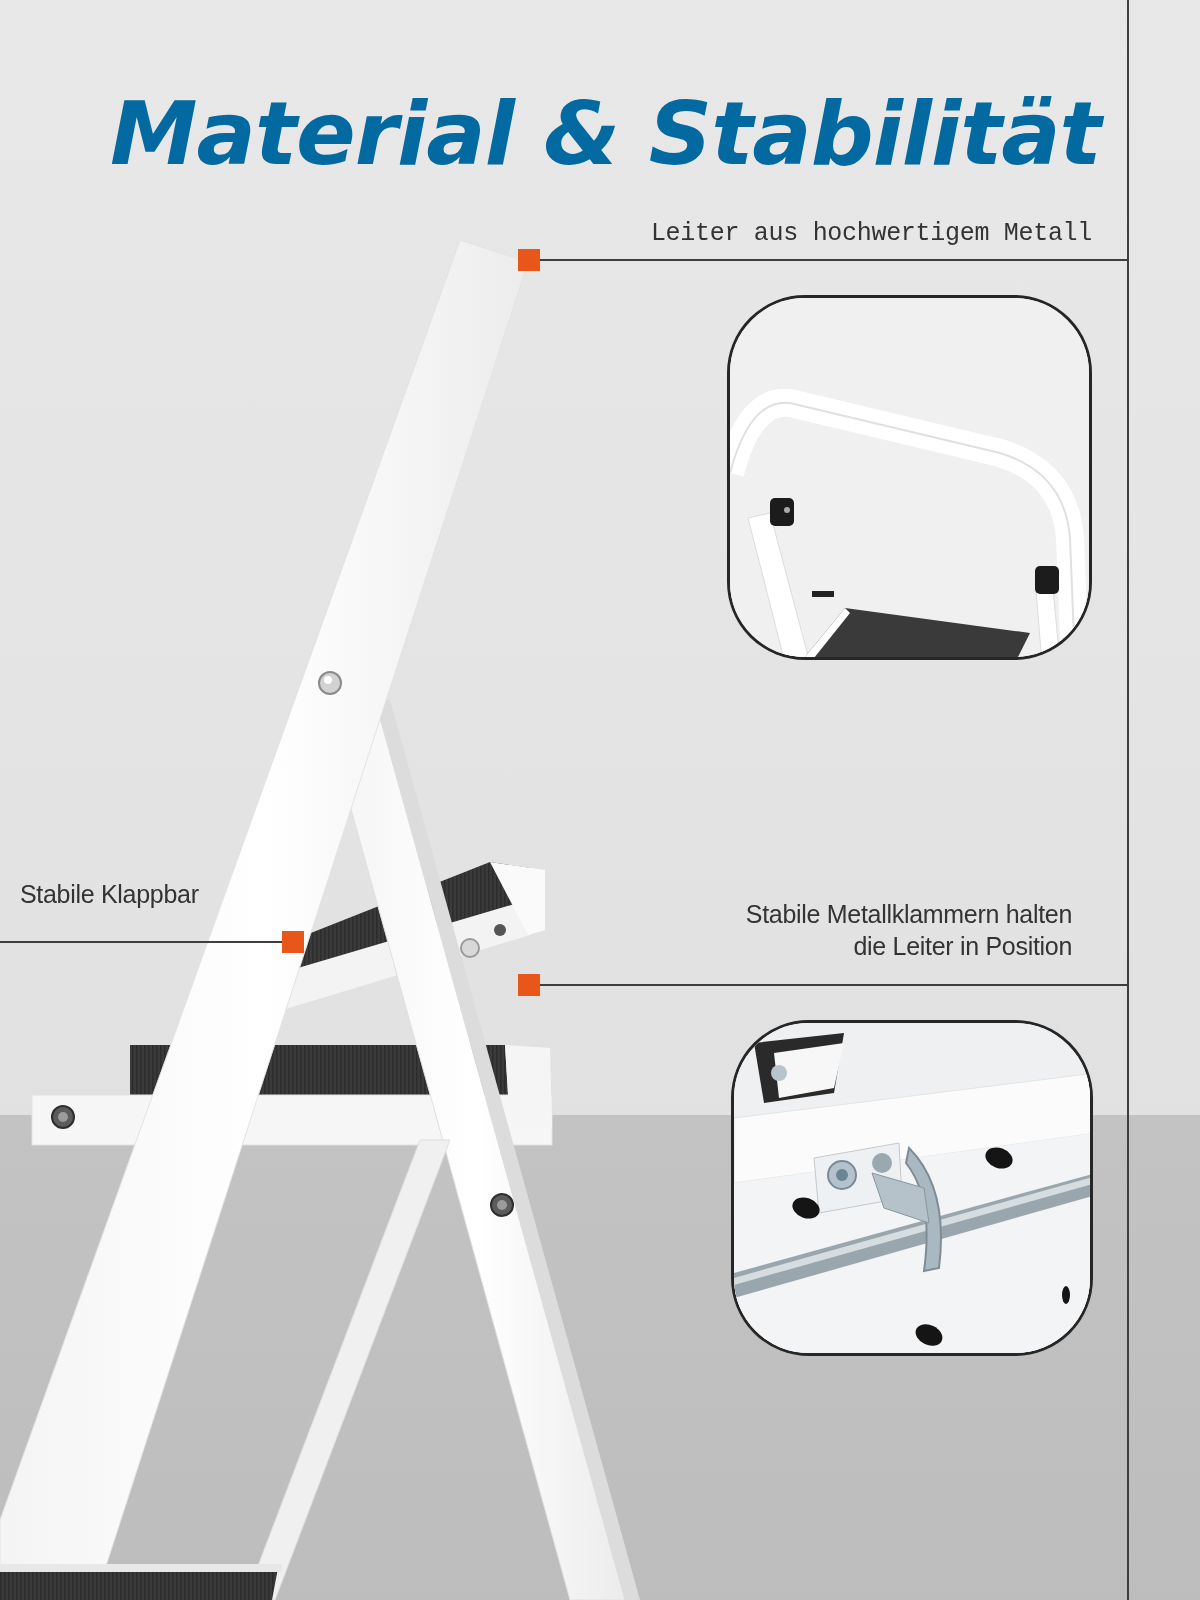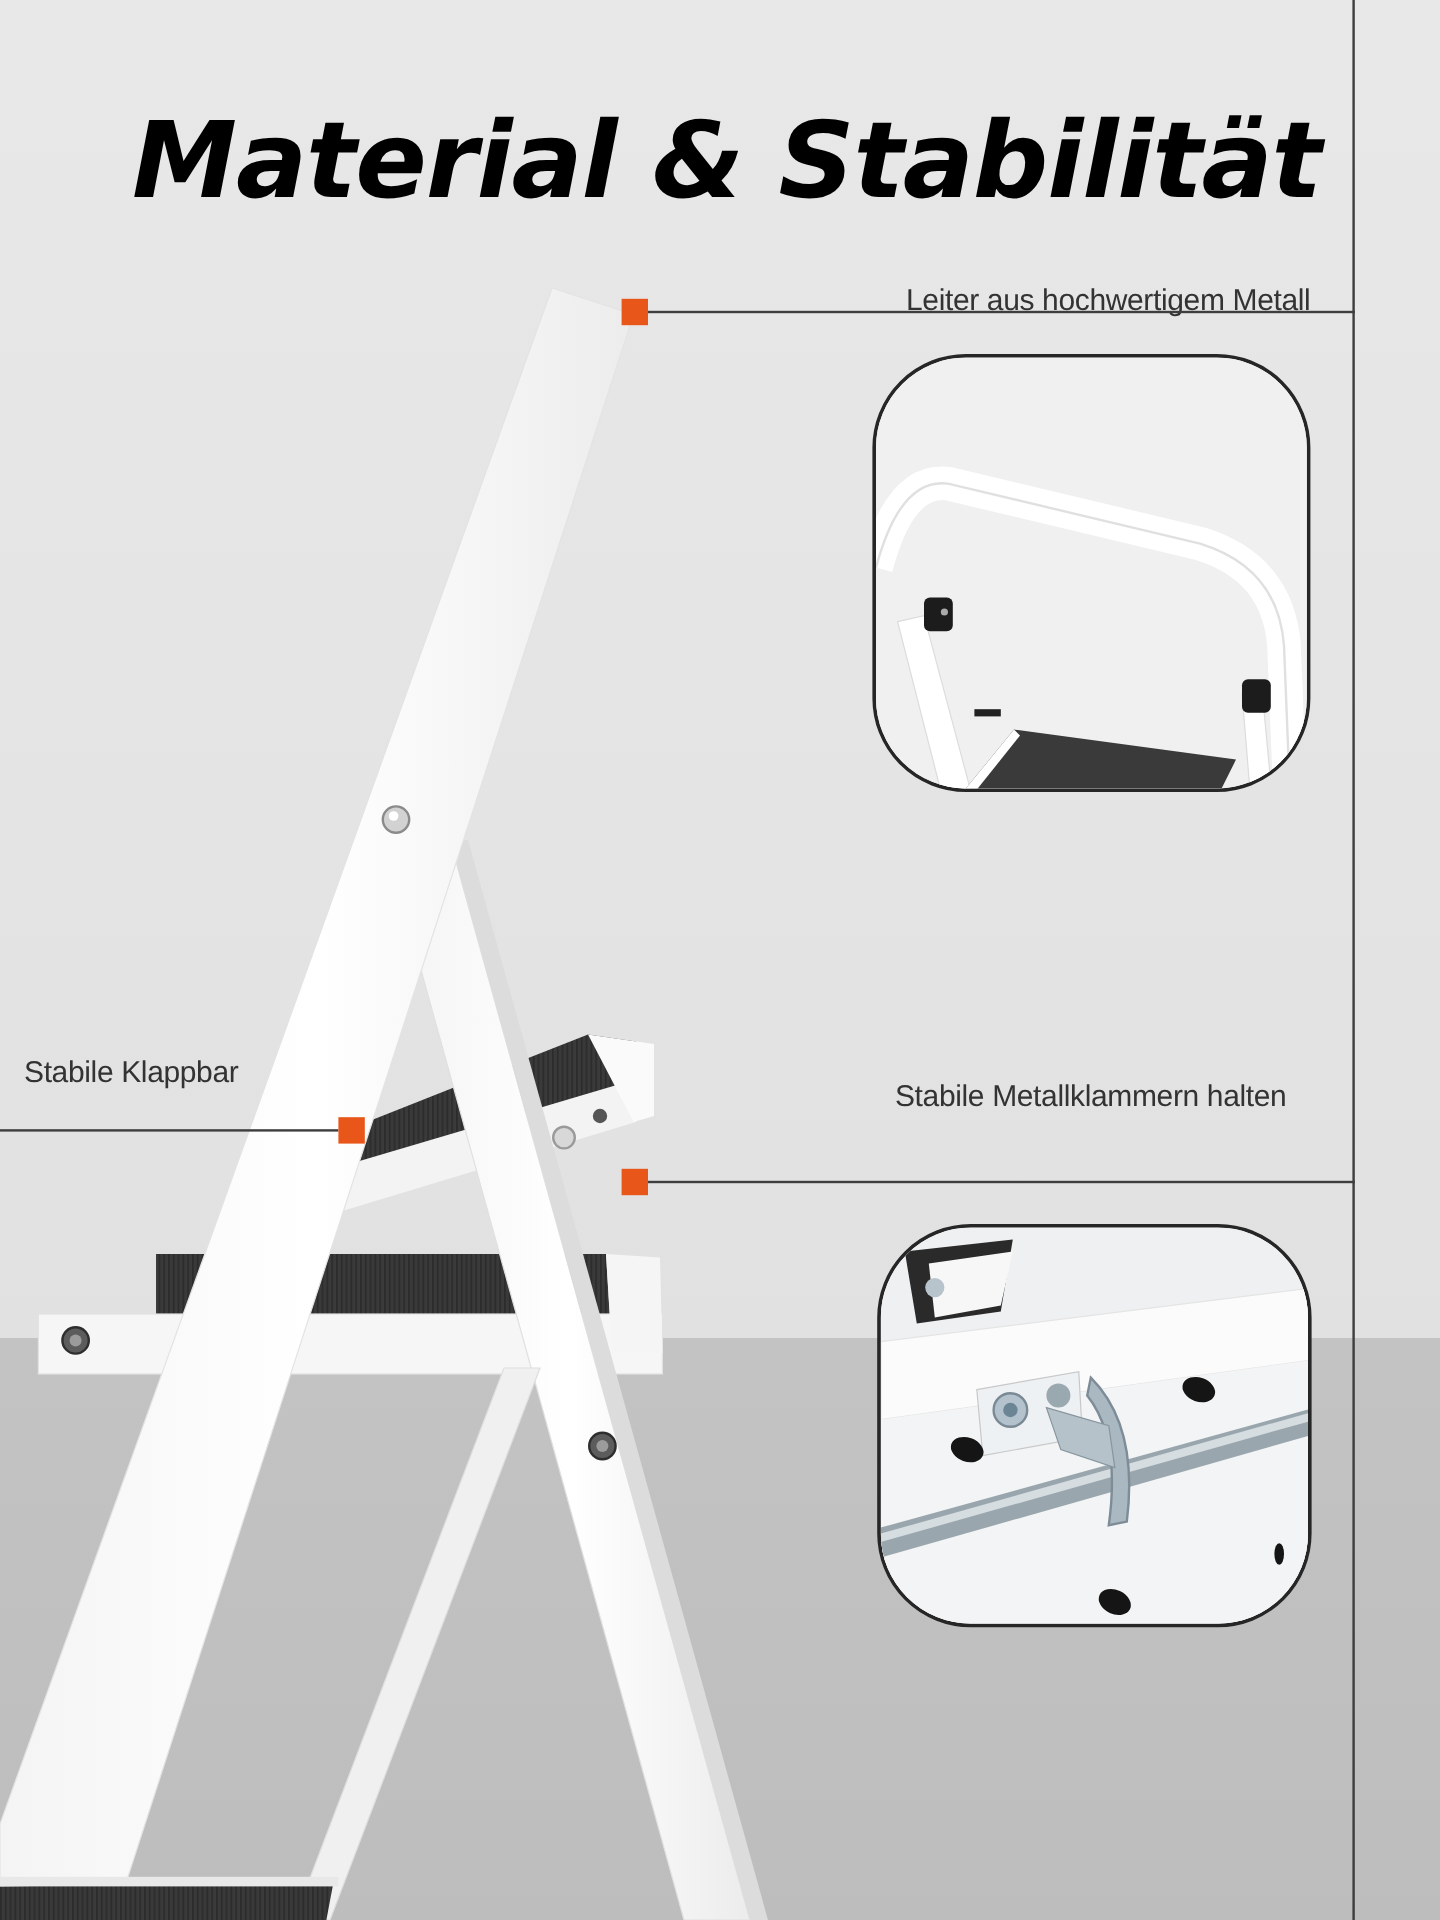--- a/index.html
+++ b/index.html
@@ -91,7 +91,7 @@
   <circle cx="502" cy="1205" r="5" fill="#9b9b9b"></circle>
 </svg>
 
-<div class="title" style="color: #000000;">Material &amp; Stabilität</div>
+<div class="title" style="color: #0369a1;">Material &amp; Stabilität</div>
 
 <div class="vline" style="left:1127px; top:0; height:1600px;"></div>
 

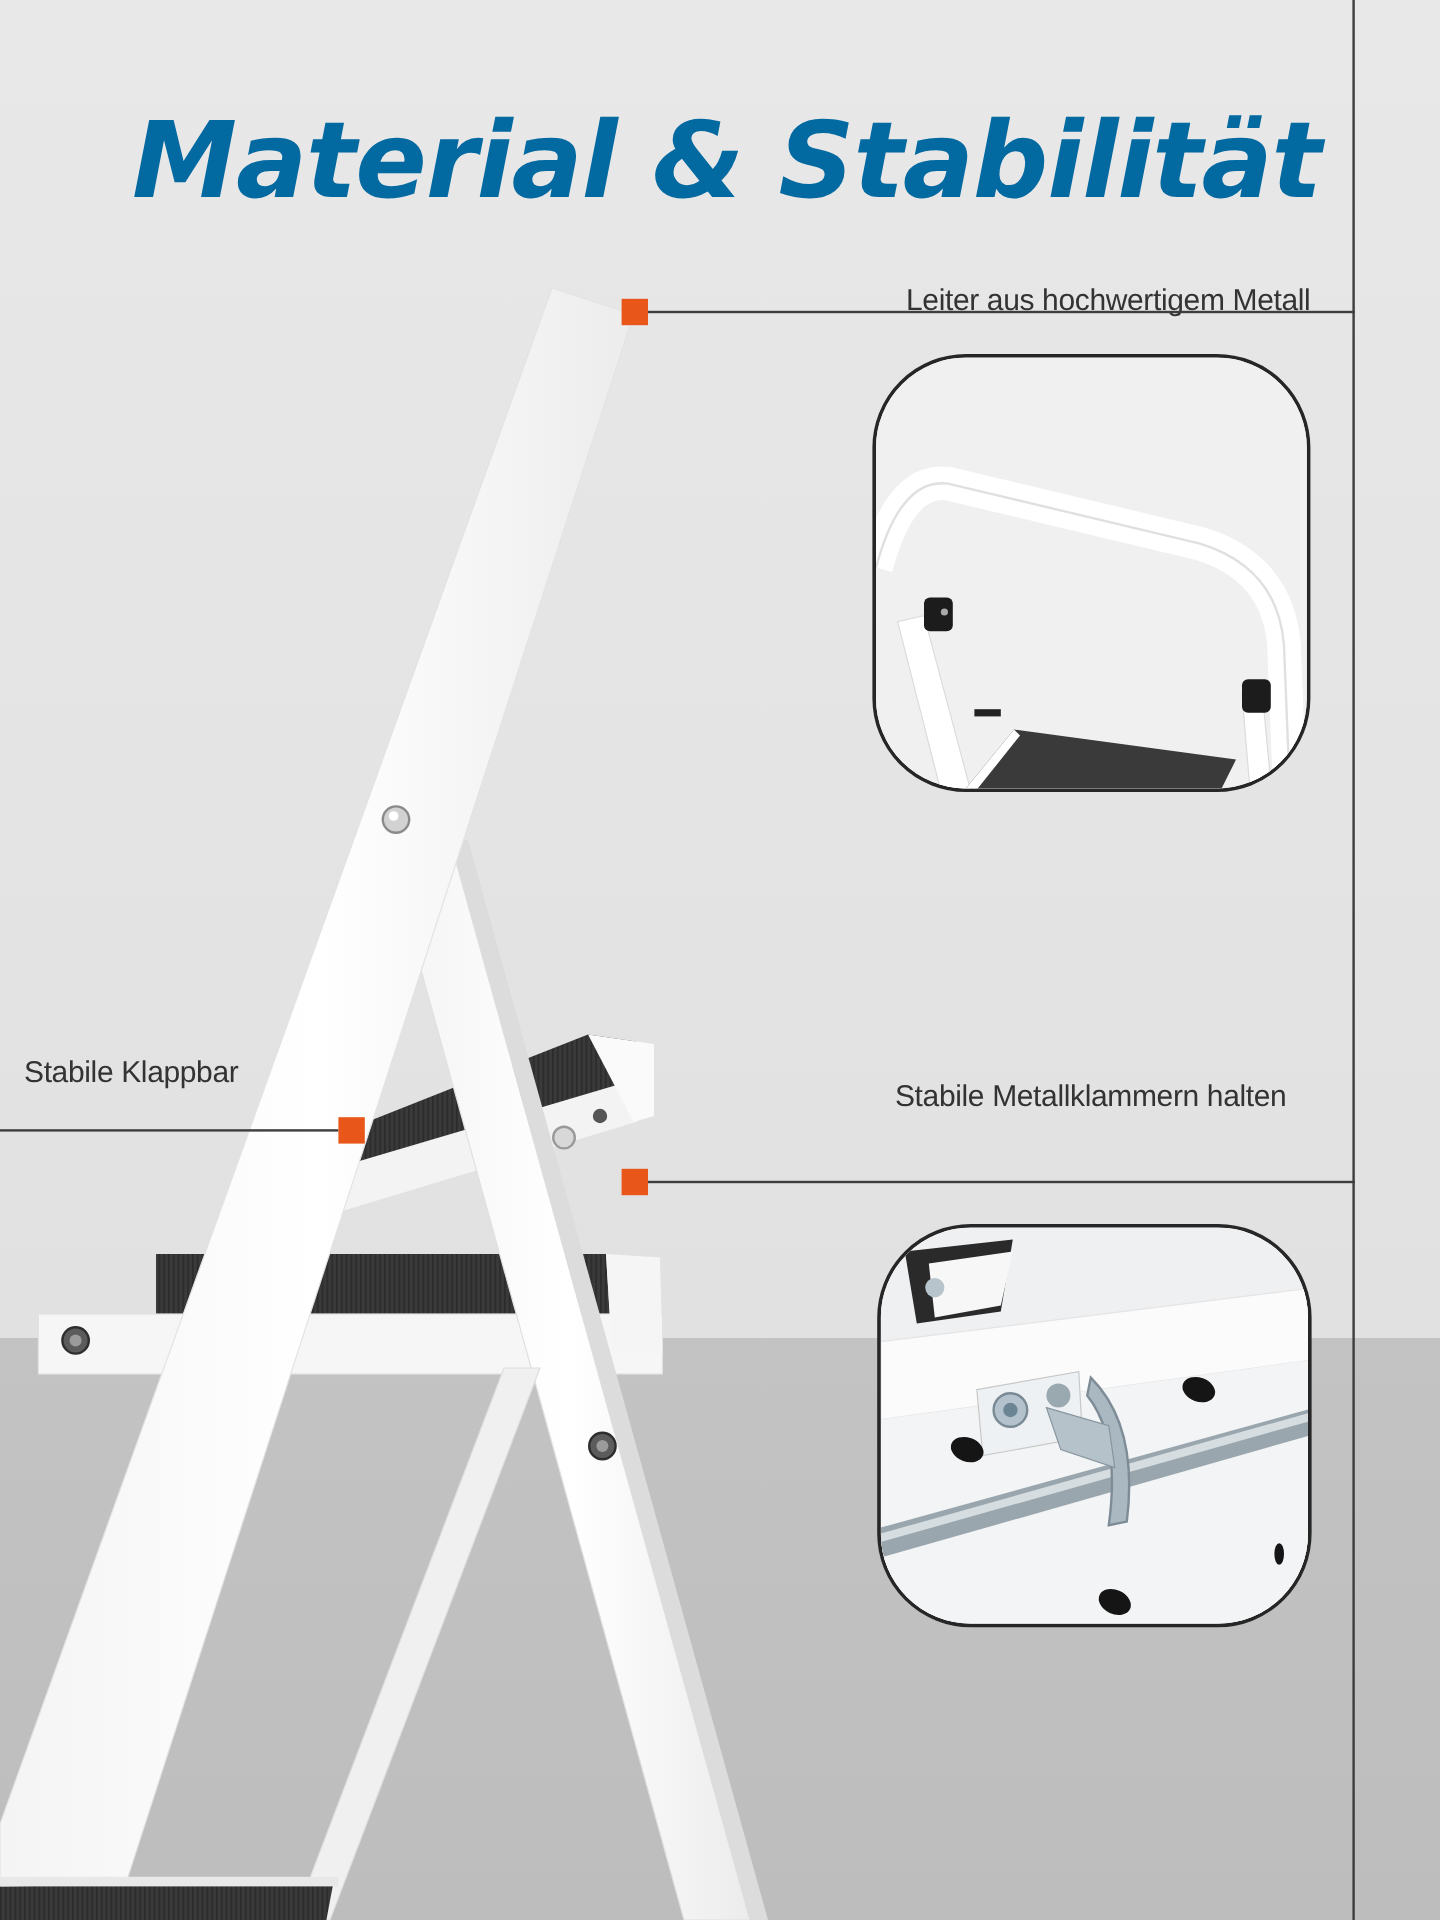--- a/index.html
+++ b/index.html
@@ -95,7 +95,7 @@
 
 <div class="vline" style="left:1127px; top:0; height:1600px;"></div>
 
-<div class="callout-text right" style="left:600px; top:234px; width:492px;">
+<div class="callout-text right" style="left:600px; top:218px; width:492px;font-family:Liberation Mono, monospace;">
   <div>Leiter aus hochwertigem Metall</div>
 </div>
 <div class="marker" style="left:518px; top:249px; background:#e8561a;"></div>

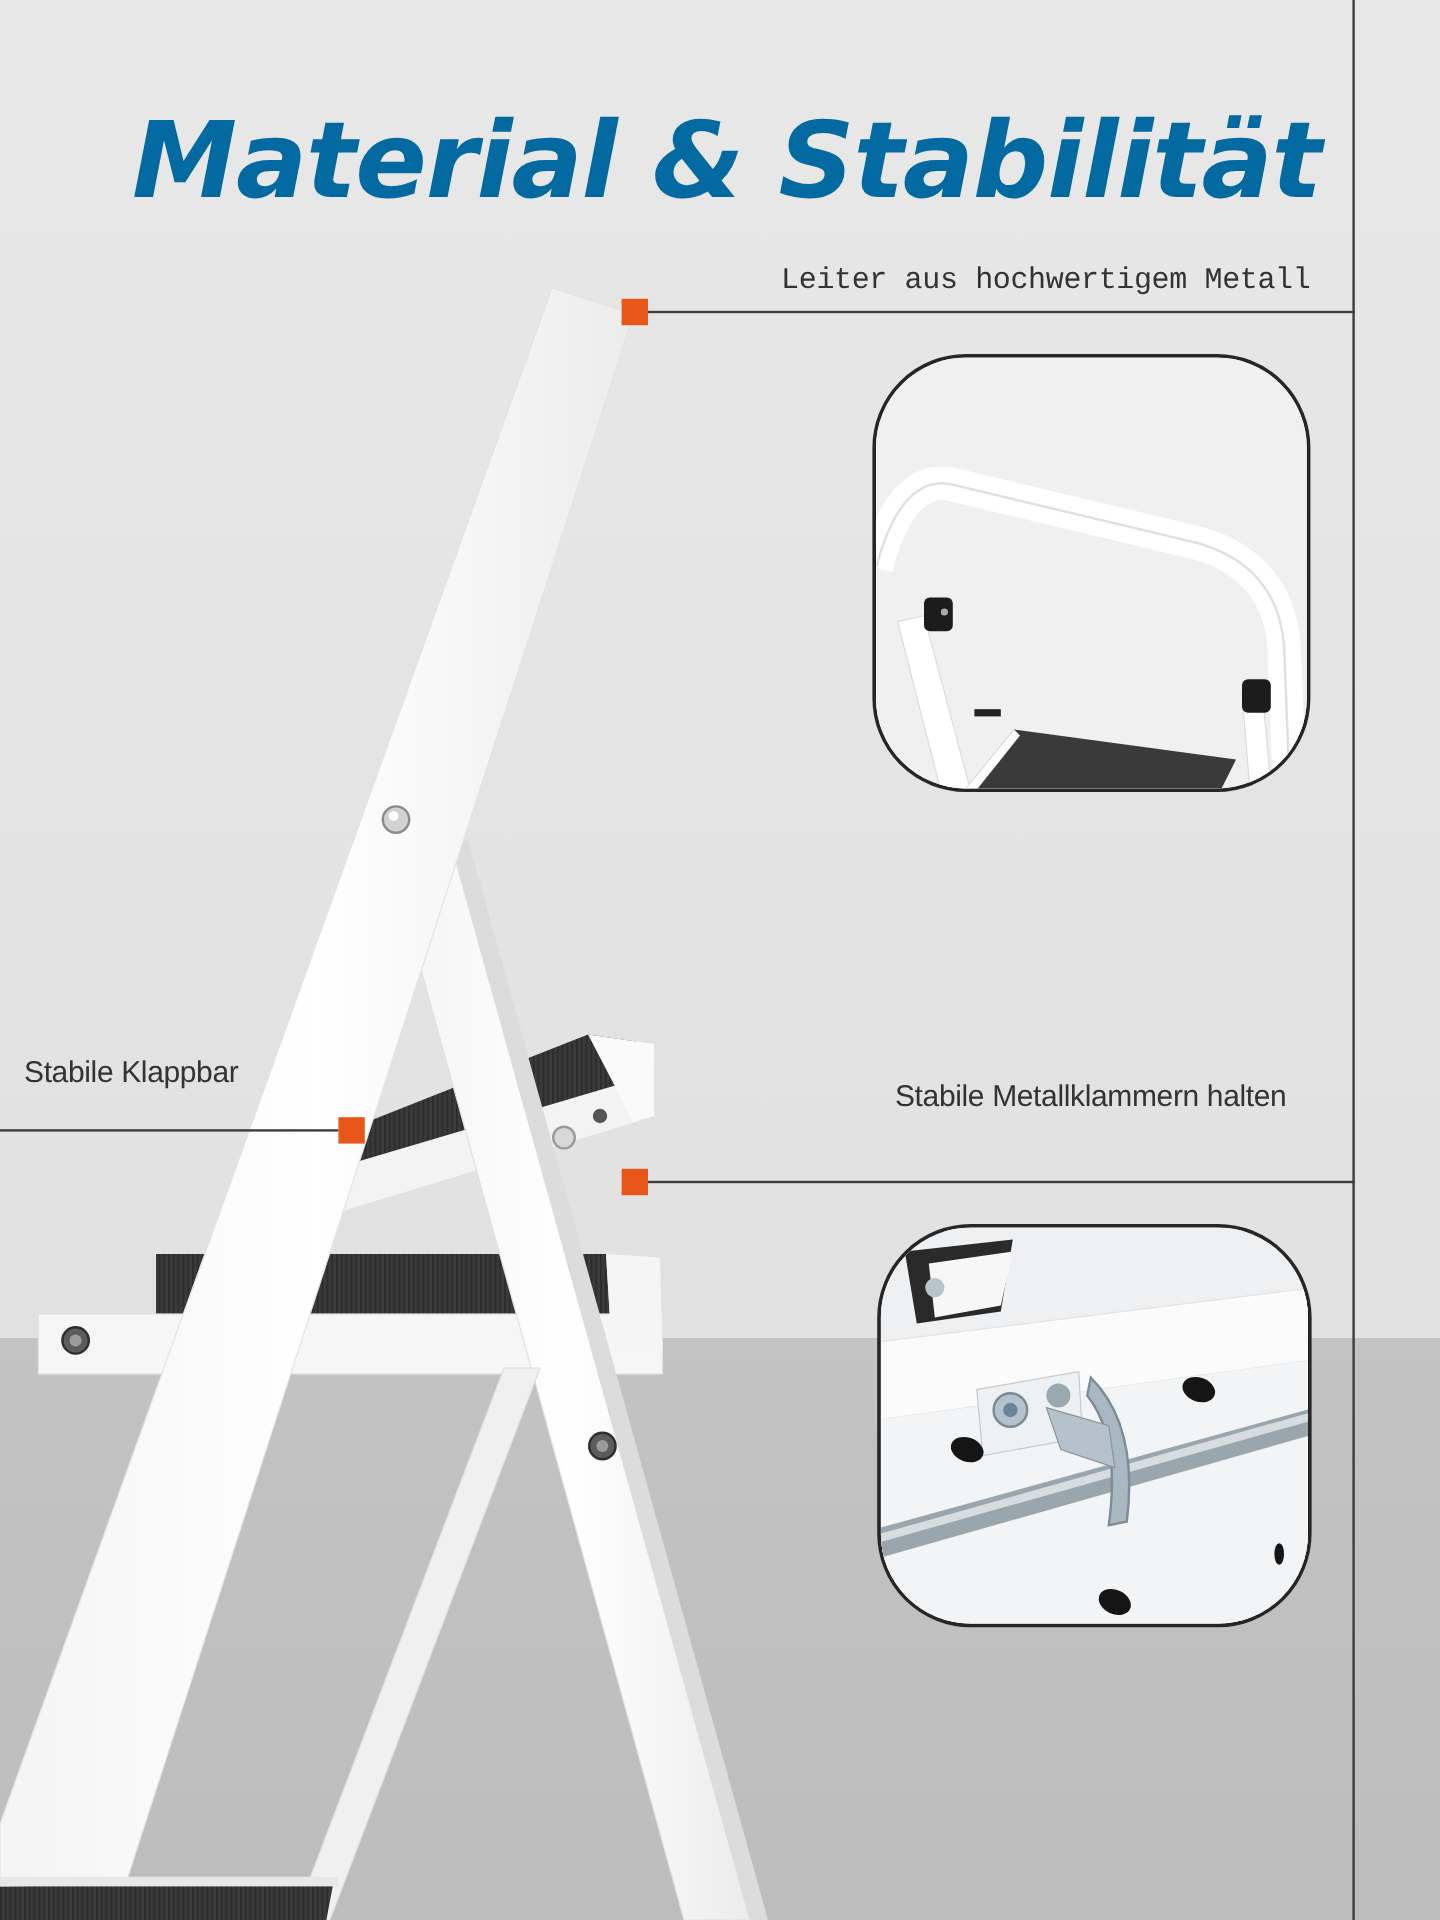--- a/index.html
+++ b/index.html
@@ -130,6 +130,7 @@
 
 <div class="callout-text right" style="left:580px; top:898px; width:492px;">
   <div>Stabile Metallklammern halten</div>
+  <div>die Leiter in Position</div>
 </div>
 <div class="marker" style="left:518px; top:974px; background:#e8561a;"></div>
 <div class="hline" style="left:540px; top:984px; width:589px;"></div>

